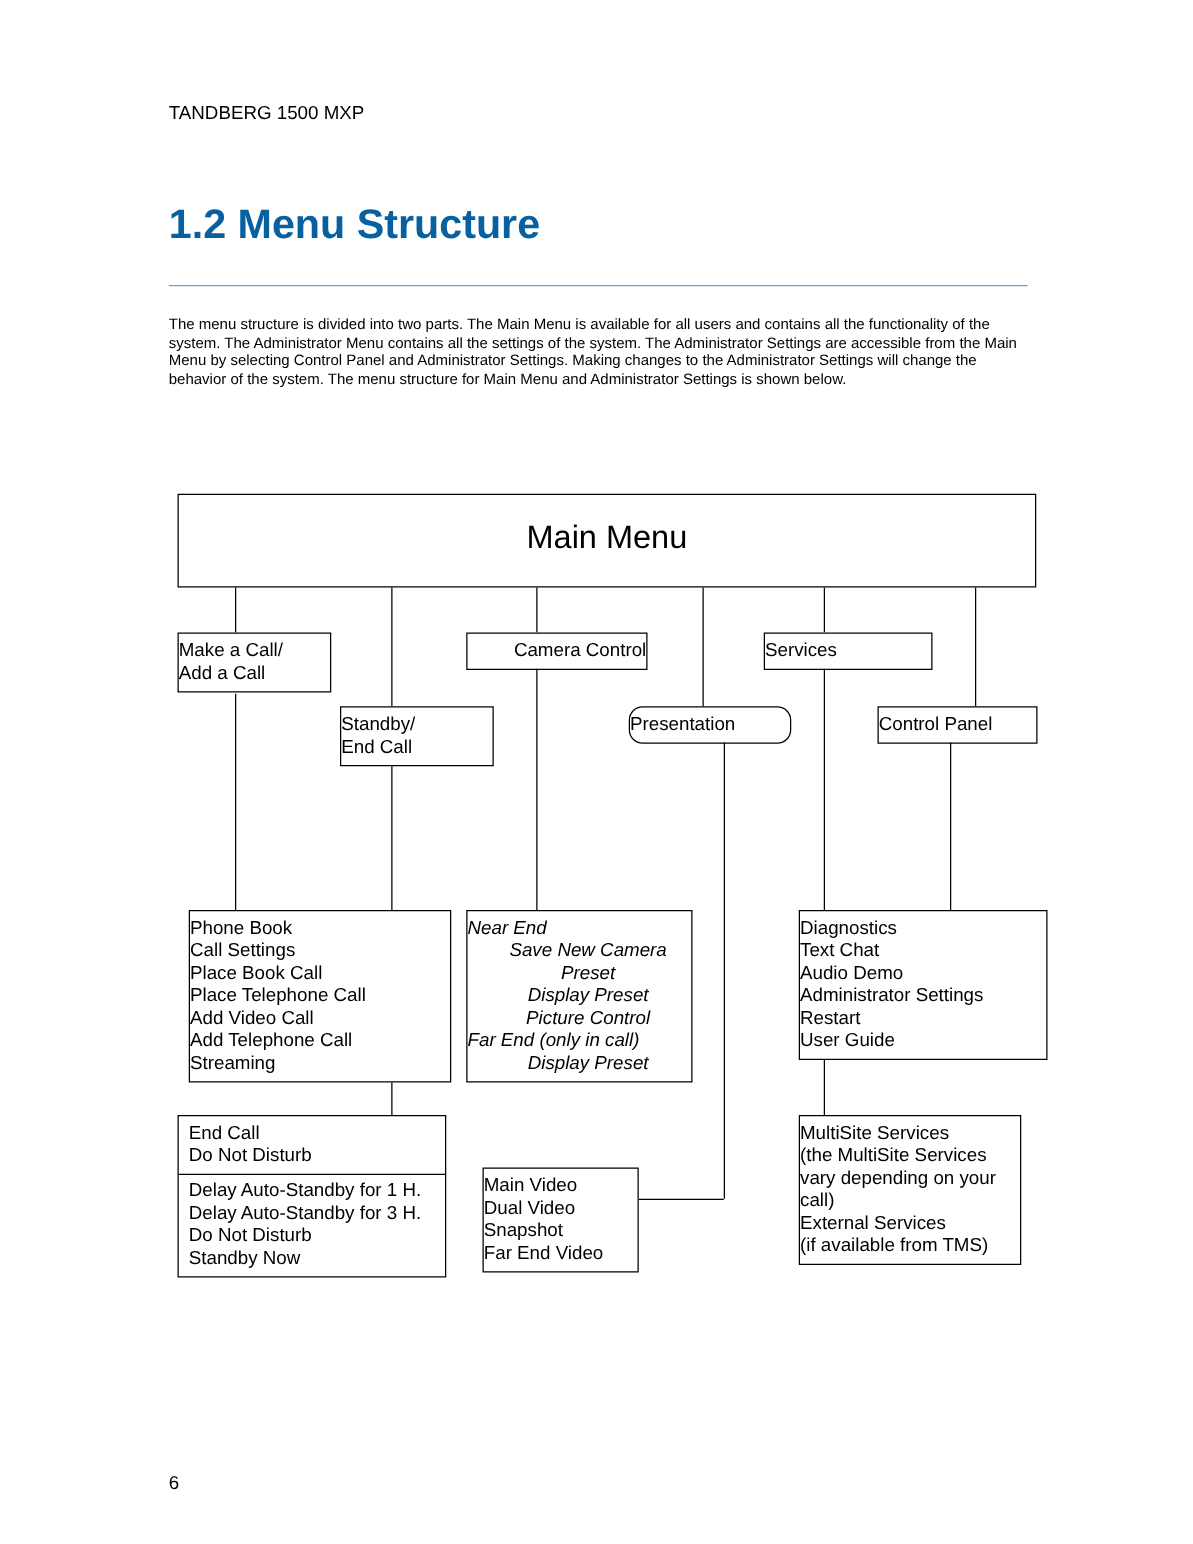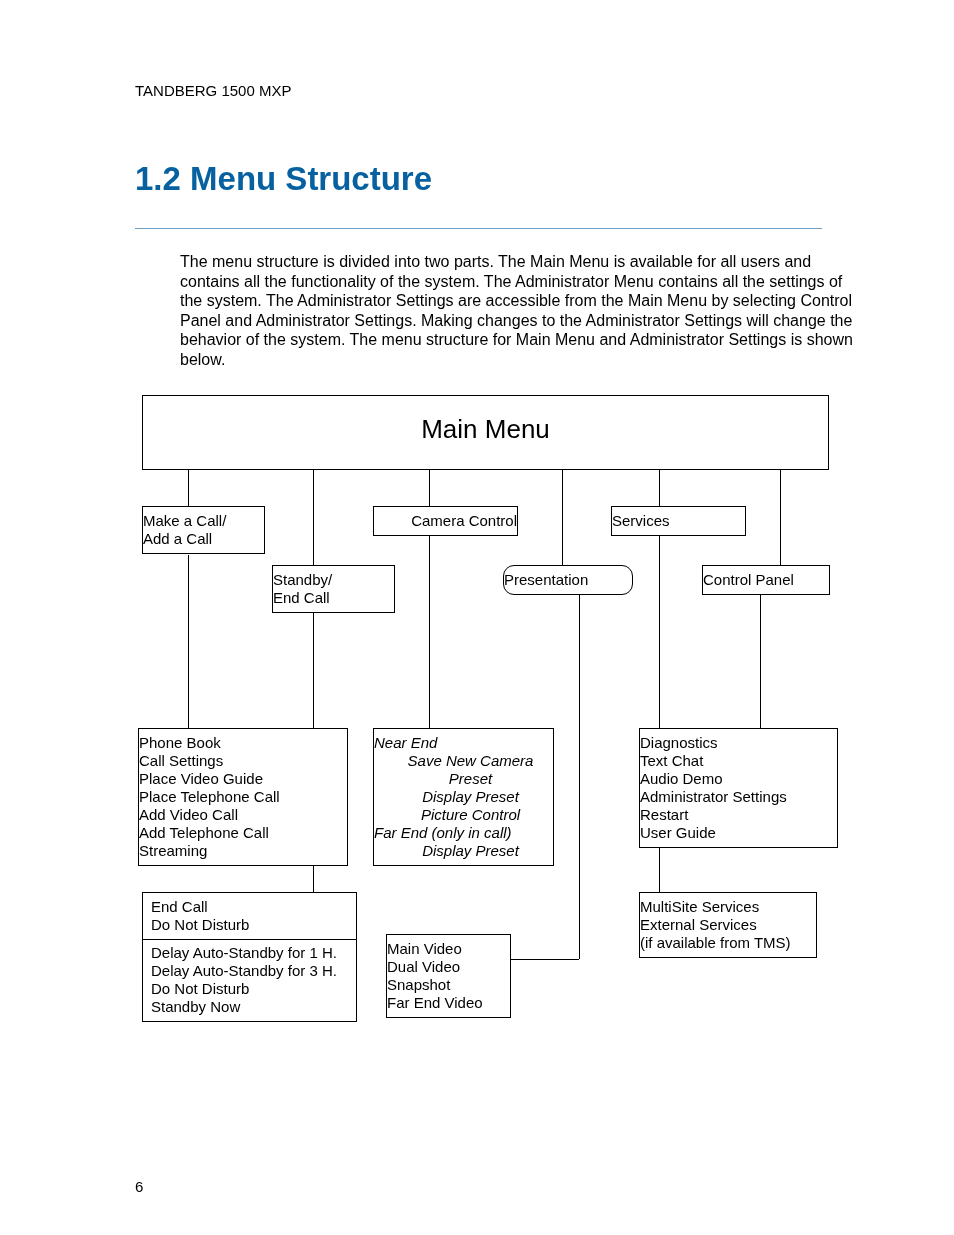--- a/index.html
+++ b/index.html
@@ -44,9 +44,8 @@
     left: 135px;
     top: 252px;
     width: 687px;
-    font-size: 16px;
+    font-size: 12px;
     line-height: 1.22;
-    margin-left: 45px;
   }
   .page-num {
     position: absolute;

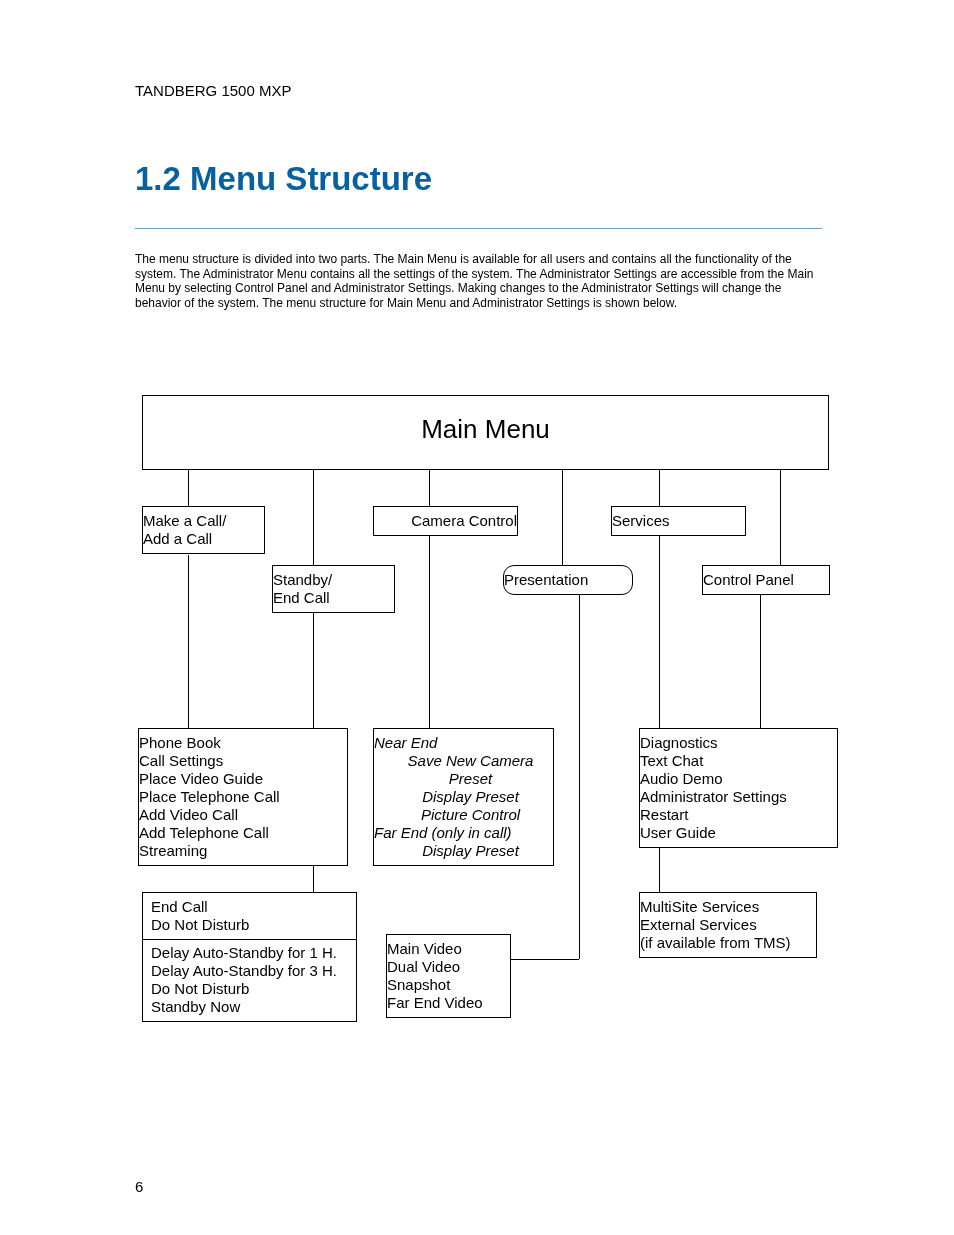--- a/index.html
+++ b/index.html
@@ -144,7 +144,7 @@
     <div class="line v" style="left:625px; top:199px; height:134px;"></div>
     <div class="line h" style="left:568px; top:333px; width:57px;"></div>
 
-    <div class="box" style="left:3px; top:333px; width:210px;" id="col1a">
+    <div class="box" style="left:16px; top:333px; width:210px;" id="col1a">
         <div>Phone Book</div>
         <div>Call Settings</div>
         <div>Place Video Guide</div>

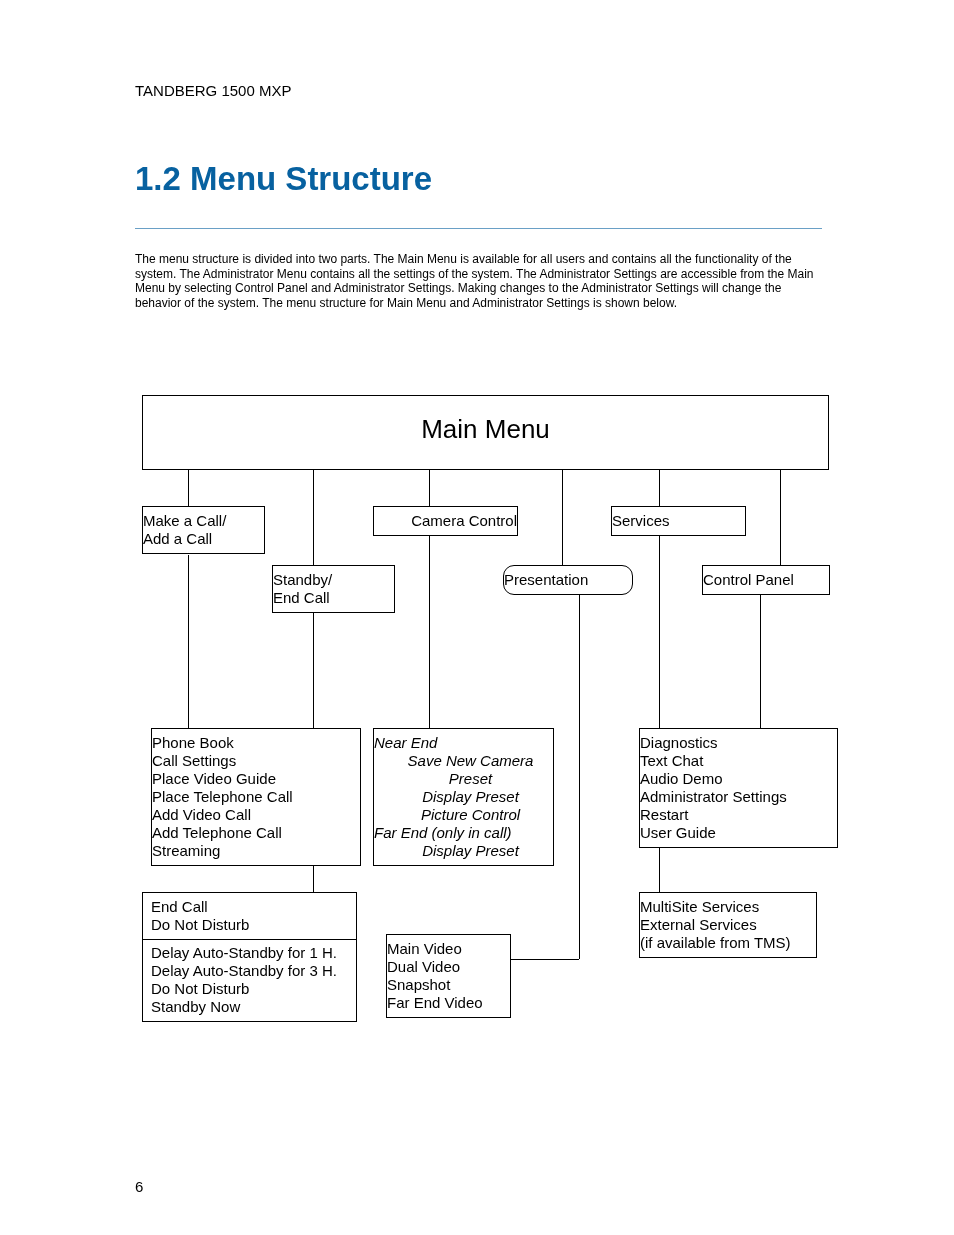--- a/index.html
+++ b/index.html
@@ -147,7 +147,7 @@
     <div class="box" style="left:16px; top:333px; width:210px;" id="col1a">
         <div>Phone Book</div>
         <div>Call Settings</div>
-        <div>Place Video Guide</div>
+        <div>Place Book Call</div>
         <div>Place Telephone Call</div>
         <div>Add Video Call</div>
         <div>Add Telephone Call</div>

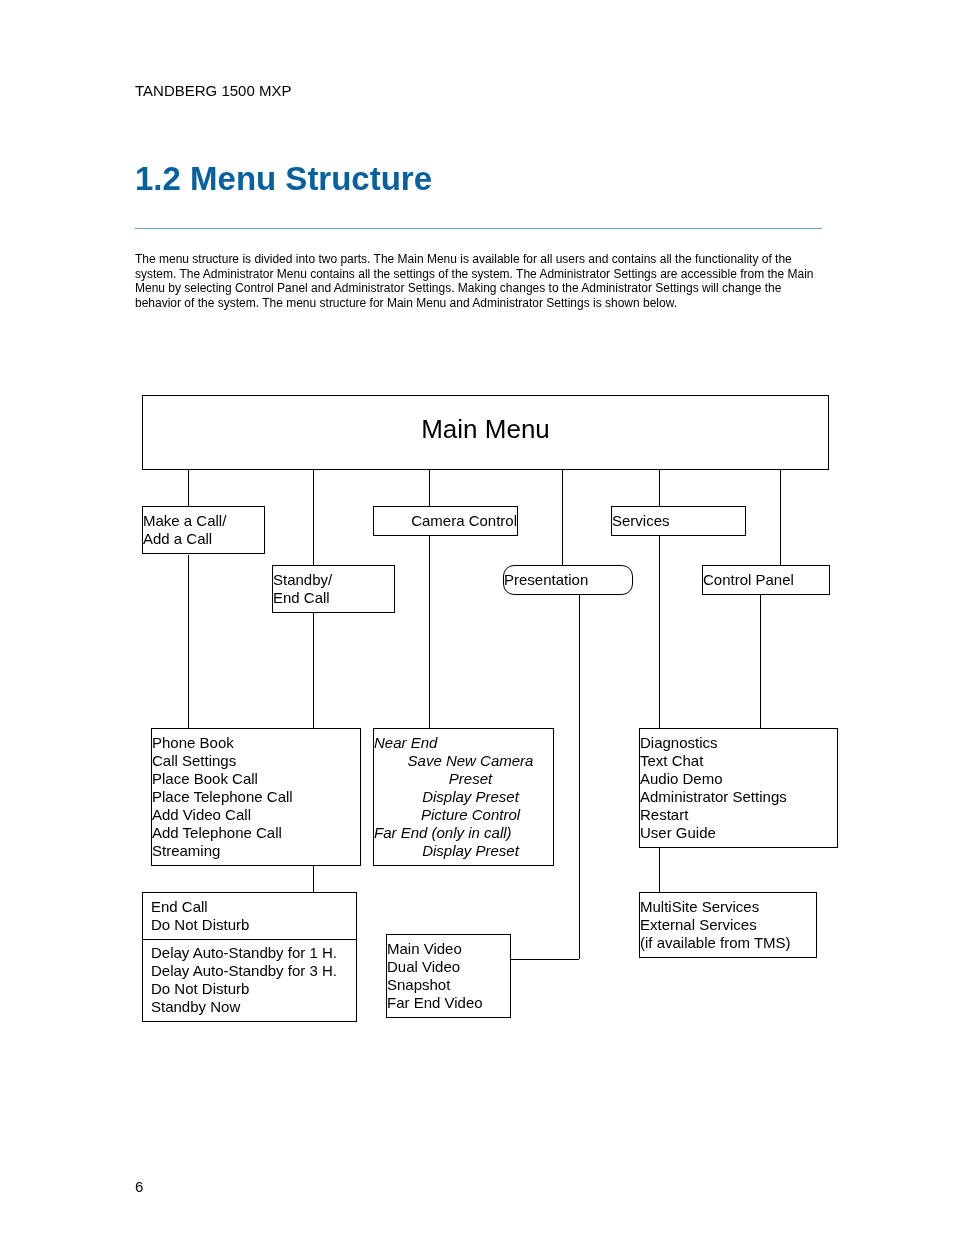--- a/index.html
+++ b/index.html
@@ -195,6 +195,7 @@
 
     <div class="box" style="left:504px; top:497px; width:178px;" id="col3b">
         <div>MultiSite Services</div>
+        <div>(the MultiSite Services vary depending on your call)</div>
         <div>External Services</div>
         <div>(if available from TMS)</div>
       </div>

